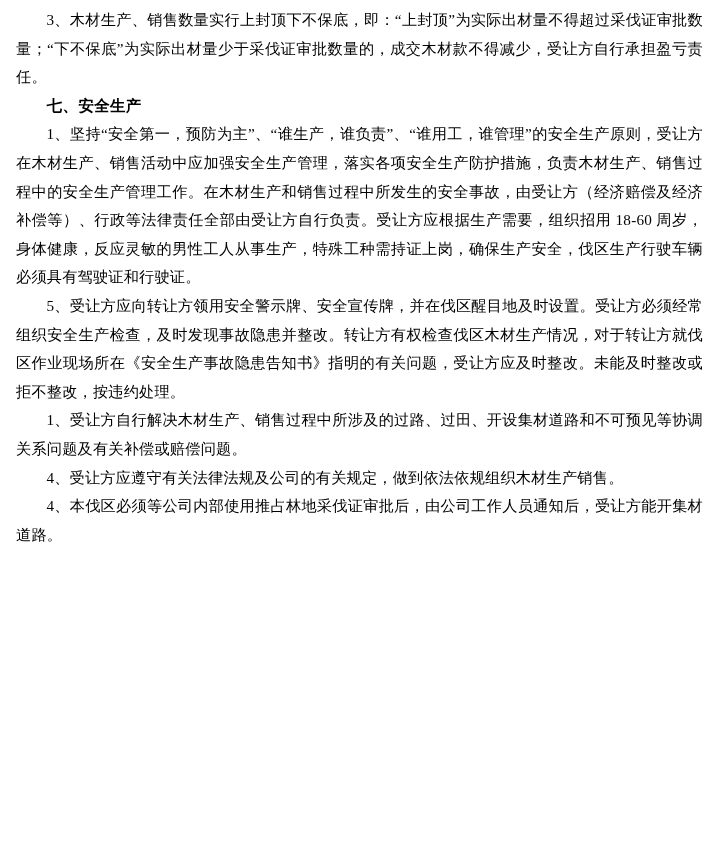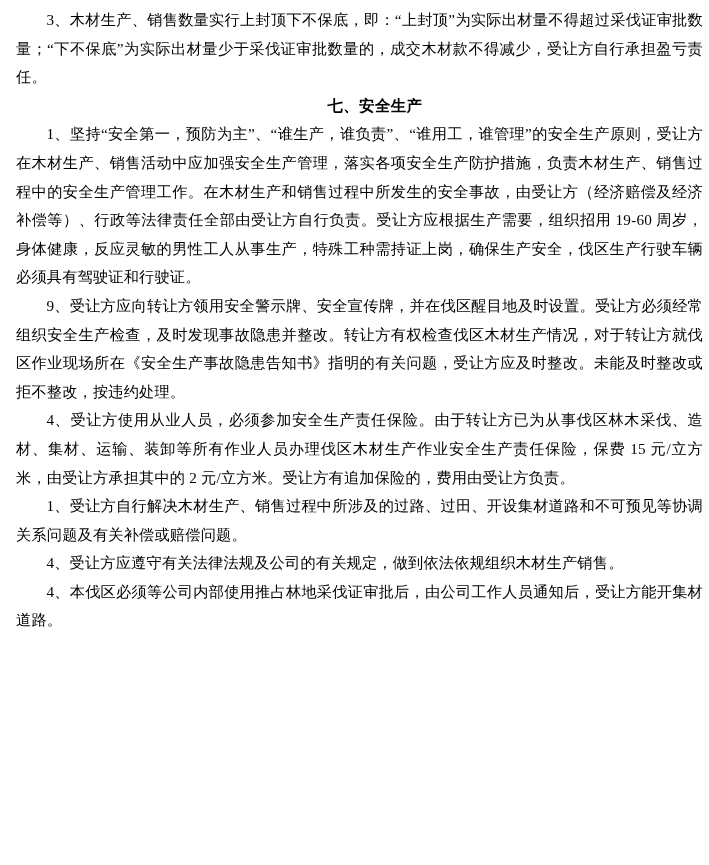--- a/index.html
+++ b/index.html
@@ -36,7 +36,6 @@
     text-indent: 2em;
     font-weight: bold;
     letter-spacing: 0.4px;
-    text-align: center;
   }
   .doc-body > * {
     margin-bottom: 0;

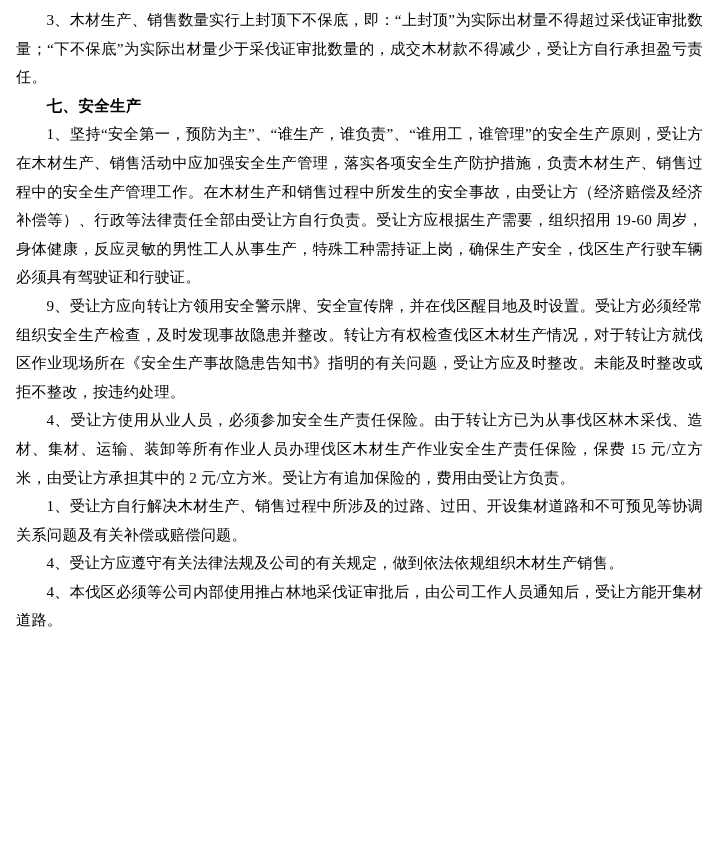--- a/index.html
+++ b/index.html
@@ -51,7 +51,7 @@
 
     <p class="heading">七、安全生产</p>
 
-    <p class="para">1、坚持“安全第一，预防为主”、“谁生产，谁负责”、“谁用工，谁管理”的安全生产原则，受让方在木材生产、销售活动中应加强安全生产管理，落实各项安全生产防护措施，负责木材生产、销售过程中的安全生产管理工作。在木材生产和销售过程中所发生的安全事故，由受让方（经济赔偿及经济补偿等）、行政等法律责任全部由受让方自行负责。受让方应根据生产需要，组织招用 19-60 周岁，身体健康，反应灵敏的男性工人从事生产，特殊工种需持证上岗，确保生产安全，伐区生产行驶车辆必须具有驾驶证和行驶证。</p>
+    <p class="para">1、坚持“安全第一，预防为主”、“谁生产，谁负责”、“谁用工，谁管理”的安全生产原则，受让方在木材生产、销售活动中应加强安全生产管理，落实各项安全生产防护措施，负责木材生产、销售过程中的安全生产管理工作。在木材生产和销售过程中所发生的安全事故，由受让方（经济赔偿及经济补偿等）、行政等法律责任全部由受让方自行负责。受让方应根据生产需要，组织招用 18-60 周岁，身体健康，反应灵敏的男性工人从事生产，特殊工种需持证上岗，确保生产安全，伐区生产行驶车辆必须具有驾驶证和行驶证。</p>
     <p class="para">9、受让方应向转让方领用安全警示牌、安全宣传牌，并在伐区醒目地及时设置。受让方必须经常组织安全生产检查，及时发现事故隐患并整改。转让方有权检查伐区木材生产情况，对于转让方就伐区作业现场所在《安全生产事故隐患告知书》指明的有关问题，受让方应及时整改。未能及时整改或拒不整改，按违约处理。</p>
     <p class="para">4、受让方使用从业人员，必须参加安全生产责任保险。由于转让方已为从事伐区林木采伐、造材、集材、运输、装卸等所有作业人员办理伐区木材生产作业安全生产责任保险，保费 15 元/立方米，由受让方承担其中的 2 元/立方米。受让方有追加保险的，费用由受让方负责。</p>
 

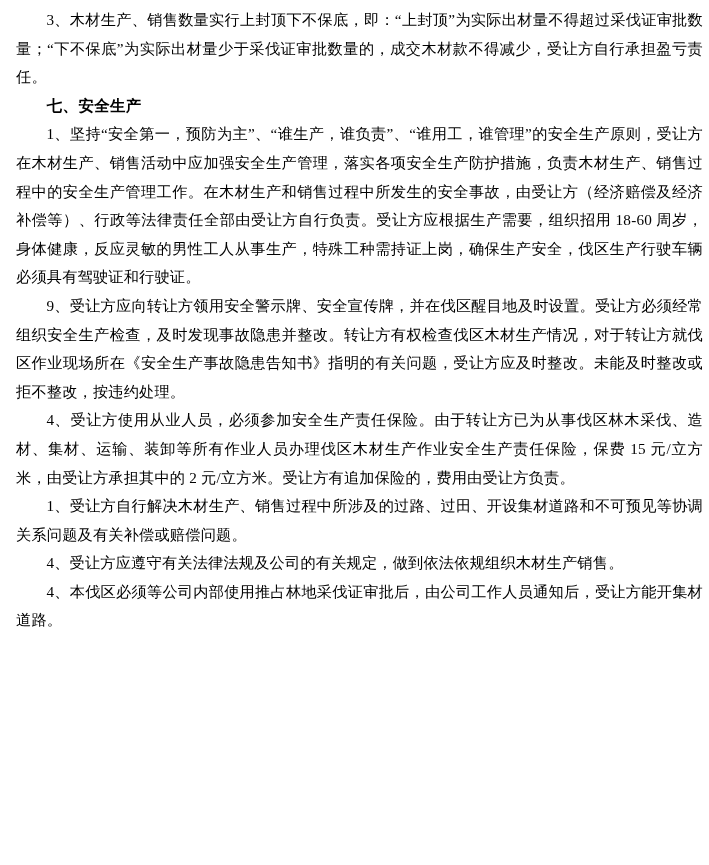--- a/index.html
+++ b/index.html
@@ -52,7 +52,7 @@
     <p class="heading">七、安全生产</p>
 
     <p class="para">1、坚持“安全第一，预防为主”、“谁生产，谁负责”、“谁用工，谁管理”的安全生产原则，受让方在木材生产、销售活动中应加强安全生产管理，落实各项安全生产防护措施，负责木材生产、销售过程中的安全生产管理工作。在木材生产和销售过程中所发生的安全事故，由受让方（经济赔偿及经济补偿等）、行政等法律责任全部由受让方自行负责。受让方应根据生产需要，组织招用 18-60 周岁，身体健康，反应灵敏的男性工人从事生产，特殊工种需持证上岗，确保生产安全，伐区生产行驶车辆必须具有驾驶证和行驶证。</p>
-    <p class="para">9、受让方应向转让方领用安全警示牌、安全宣传牌，并在伐区醒目地及时设置。受让方必须经常组织安全生产检查，及时发现事故隐患并整改。转让方有权检查伐区木材生产情况，对于转让方就伐区作业现场所在《安全生产事故隐患告知书》指明的有关问题，受让方应及时整改。未能及时整改或拒不整改，按违约处理。</p>
+    <p class="para">5、受让方应向转让方领用安全警示牌、安全宣传牌，并在伐区醒目地及时设置。受让方必须经常组织安全生产检查，及时发现事故隐患并整改。转让方有权检查伐区木材生产情况，对于转让方就伐区作业现场所在《安全生产事故隐患告知书》指明的有关问题，受让方应及时整改。未能及时整改或拒不整改，按违约处理。</p>
     <p class="para">4、受让方使用从业人员，必须参加安全生产责任保险。由于转让方已为从事伐区林木采伐、造材、集材、运输、装卸等所有作业人员办理伐区木材生产作业安全生产责任保险，保费 15 元/立方米，由受让方承担其中的 2 元/立方米。受让方有追加保险的，费用由受让方负责。</p>
 
 

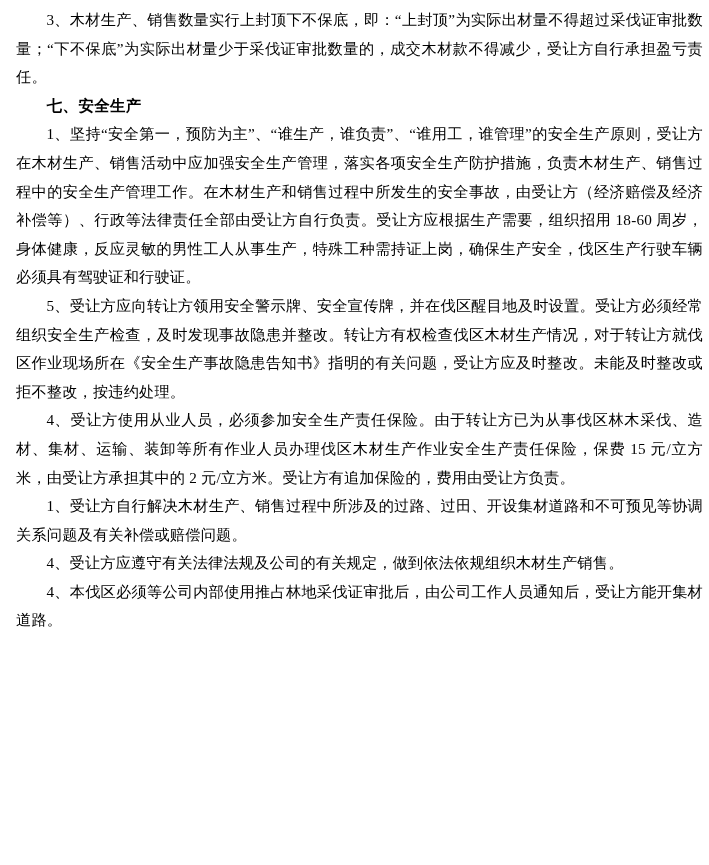--- a/index.html
+++ b/index.html
@@ -53,7 +53,6 @@
 
     <p class="para">1、坚持“安全第一，预防为主”、“谁生产，谁负责”、“谁用工，谁管理”的安全生产原则，受让方在木材生产、销售活动中应加强安全生产管理，落实各项安全生产防护措施，负责木材生产、销售过程中的安全生产管理工作。在木材生产和销售过程中所发生的安全事故，由受让方（经济赔偿及经济补偿等）、行政等法律责任全部由受让方自行负责。受让方应根据生产需要，组织招用 18-60 周岁，身体健康，反应灵敏的男性工人从事生产，特殊工种需持证上岗，确保生产安全，伐区生产行驶车辆必须具有驾驶证和行驶证。</p>
     <p class="para">5、受让方应向转让方领用安全警示牌、安全宣传牌，并在伐区醒目地及时设置。受让方必须经常组织安全生产检查，及时发现事故隐患并整改。转让方有权检查伐区木材生产情况，对于转让方就伐区作业现场所在《安全生产事故隐患告知书》指明的有关问题，受让方应及时整改。未能及时整改或拒不整改，按违约处理。</p>
-    <p class="para">4、受让方使用从业人员，必须参加安全生产责任保险。由于转让方已为从事伐区林木采伐、造材、集材、运输、装卸等所有作业人员办理伐区木材生产作业安全生产责任保险，保费 15 元/立方米，由受让方承担其中的 2 元/立方米。受让方有追加保险的，费用由受让方负责。</p>
 
 
     <p class="para">1、受让方自行解决木材生产、销售过程中所涉及的过路、过田、开设集材道路和不可预见等协调关系问题及有关补偿或赔偿问题。</p>

